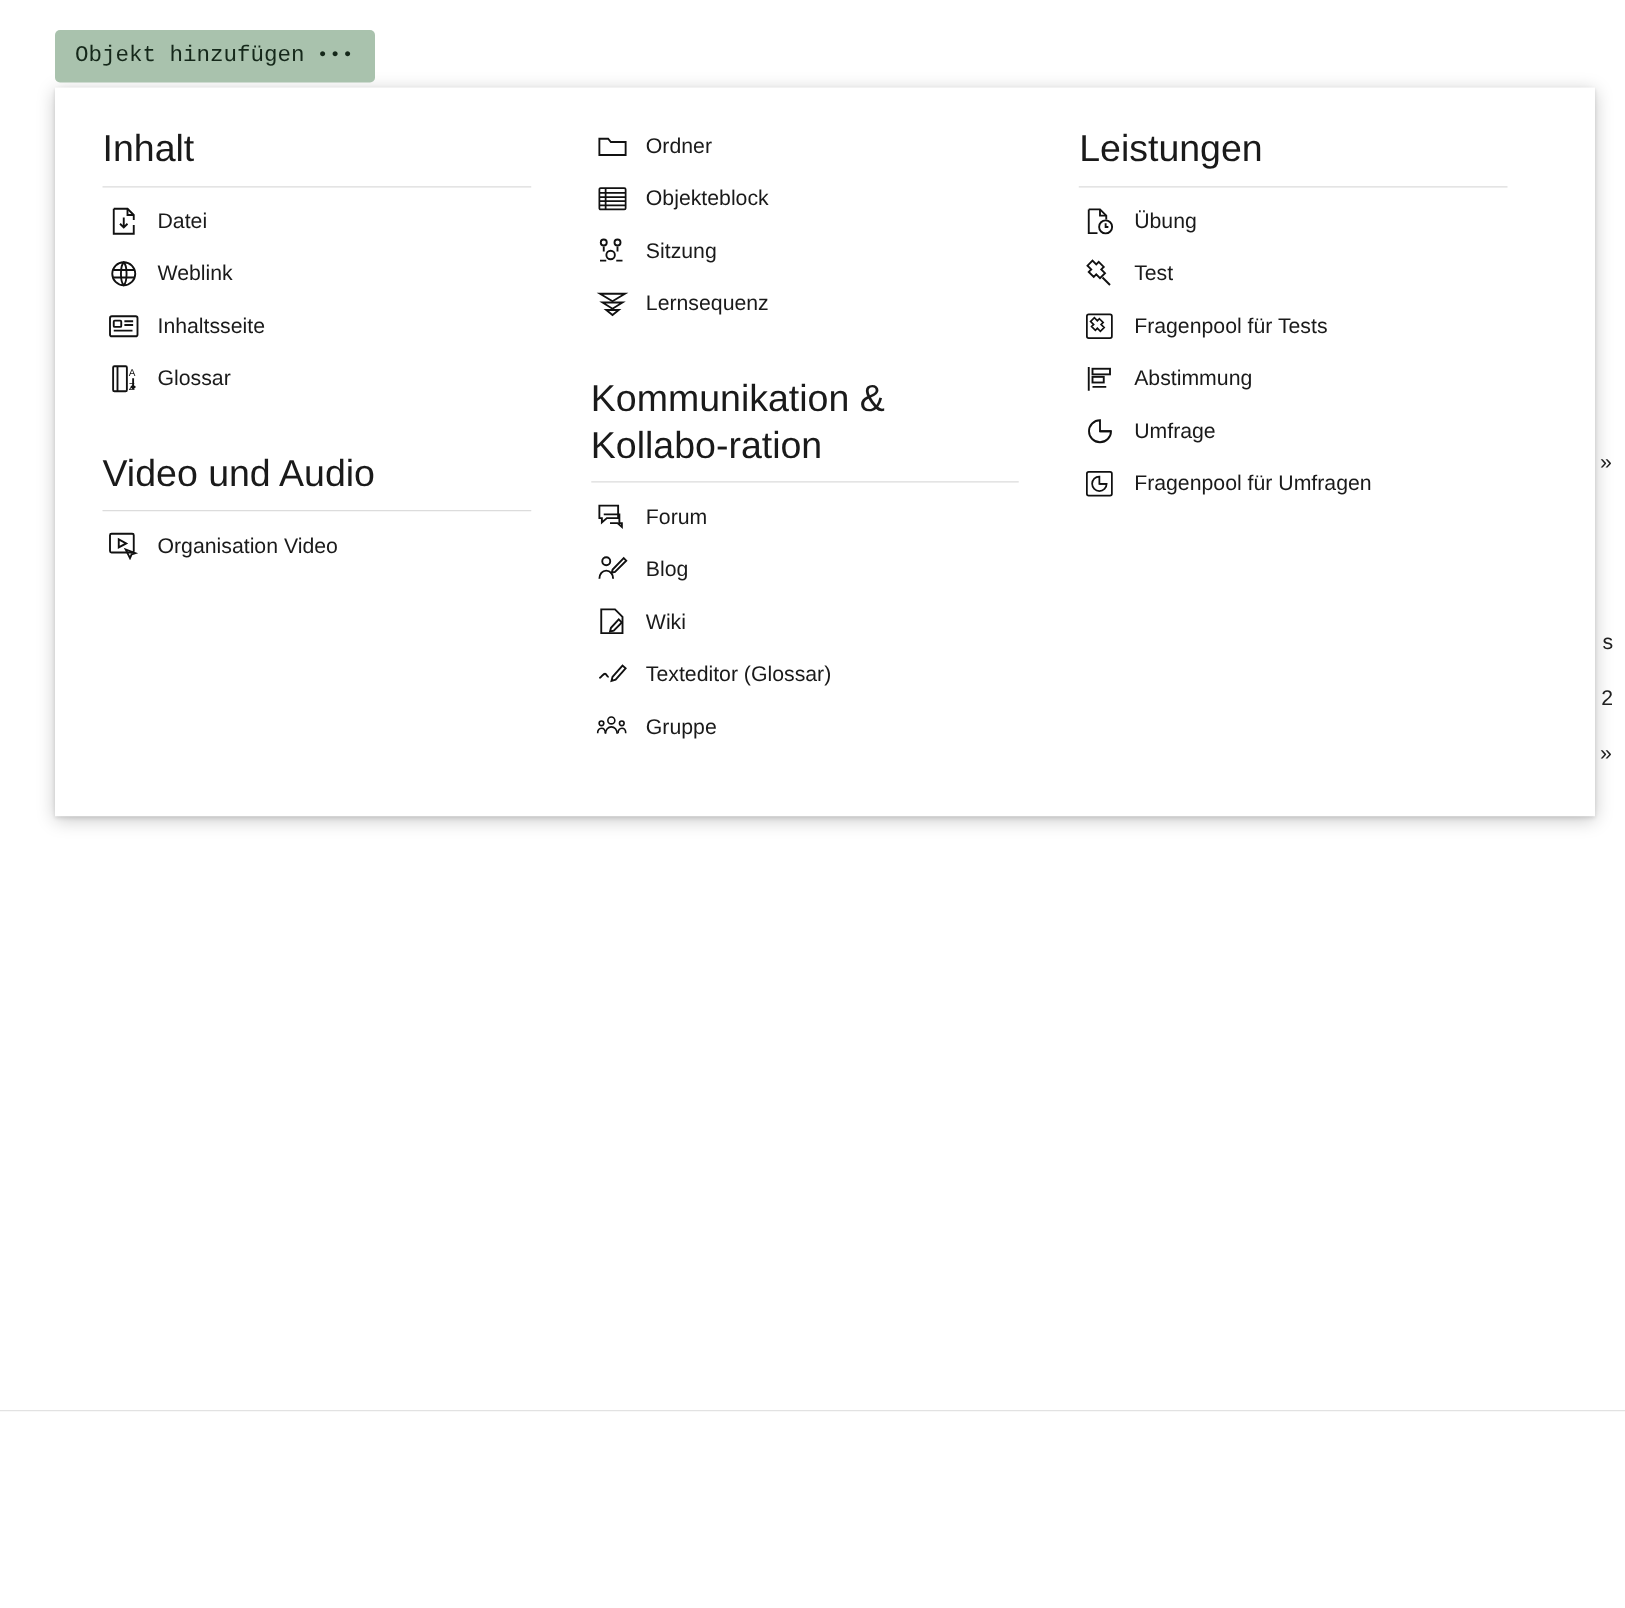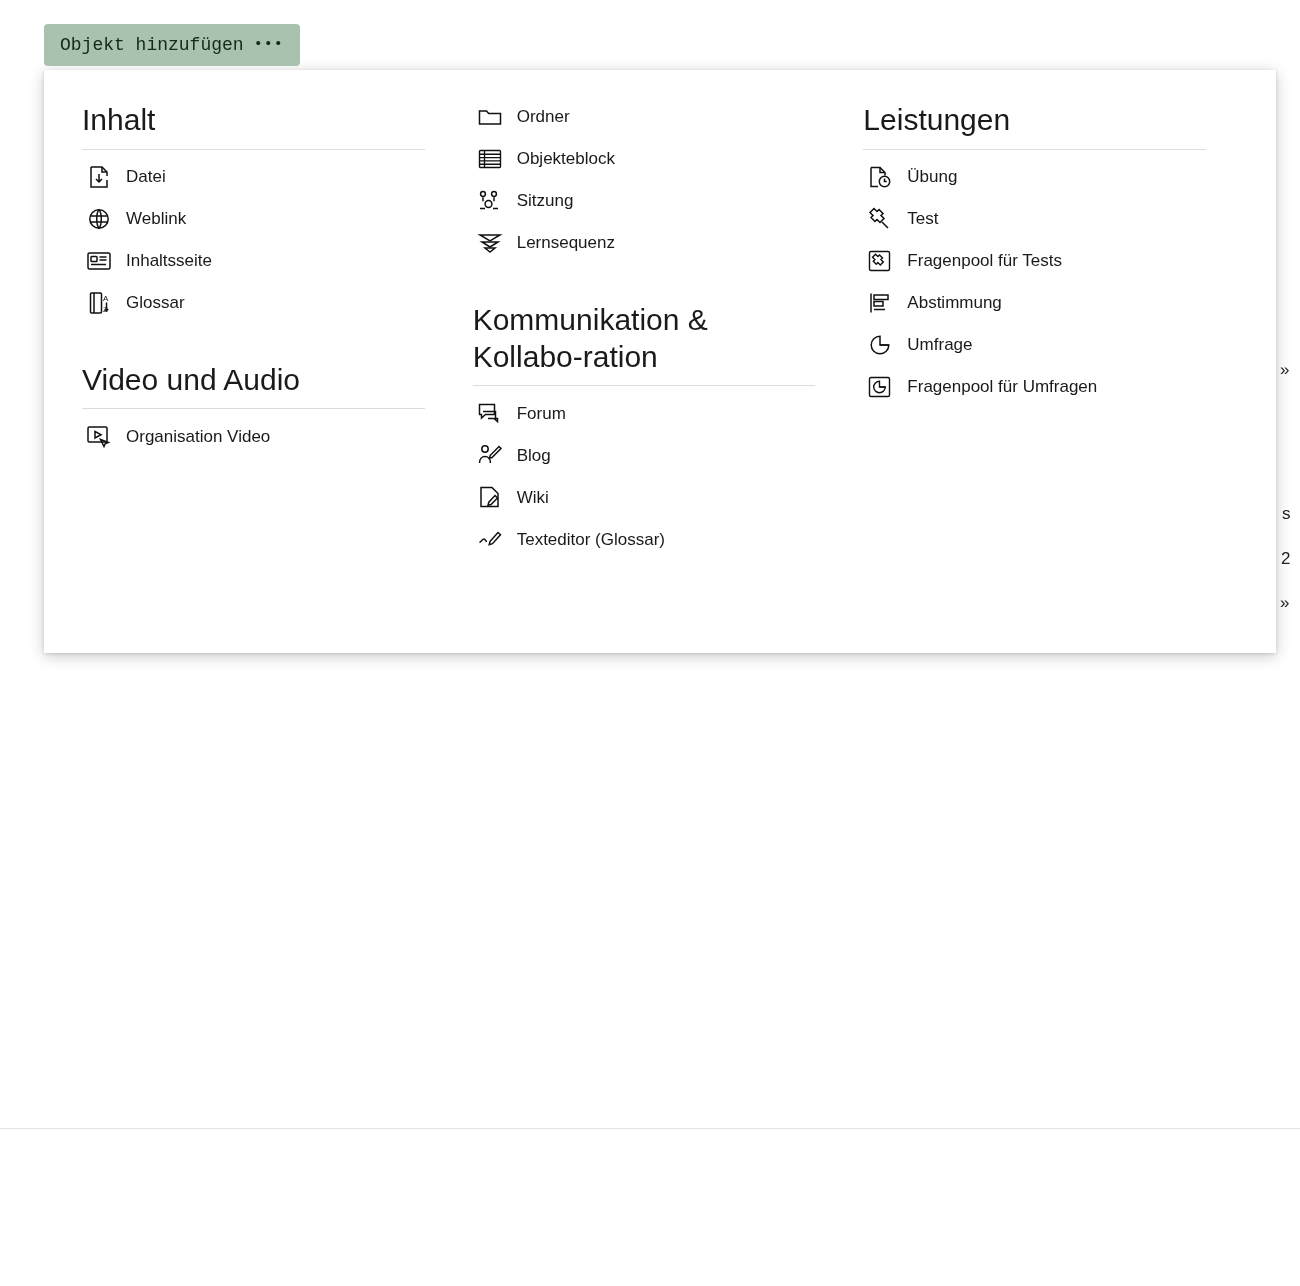--- a/index.html
+++ b/index.html
@@ -301,6 +301,19 @@
         <span class="label">Texteditor (Glossar)</span>
       </div>
 
+      <div class="menu-item">
+        <span class="ic">
+          <svg width="28" height="22" viewBox="0 0 28 22" fill="none" stroke="#111" stroke-width="1.4">
+            <circle cx="4.5" cy="8.5" r="2"></circle>
+            <path d="M1.2 17c0-2.6 1.4-4.3 3.3-4.3s3.3 1.7 3.3 4.3"></path>
+            <circle cx="13" cy="6" r="3"></circle>
+            <path d="M8 17.5c0-3.5 2.2-6 5-6s5 2.5 5 6"></path>
+            <circle cx="22" cy="8.5" r="2"></circle>
+            <path d="M18.8 17c0-2.6 1.4-4.3 3.3-4.3s3.3 1.7 3.3 4.3"></path>
+          </svg>
+        </span>
+        <span class="label">Gruppe</span>
+      </div>
     </div>
 
     <div class="column col3">

